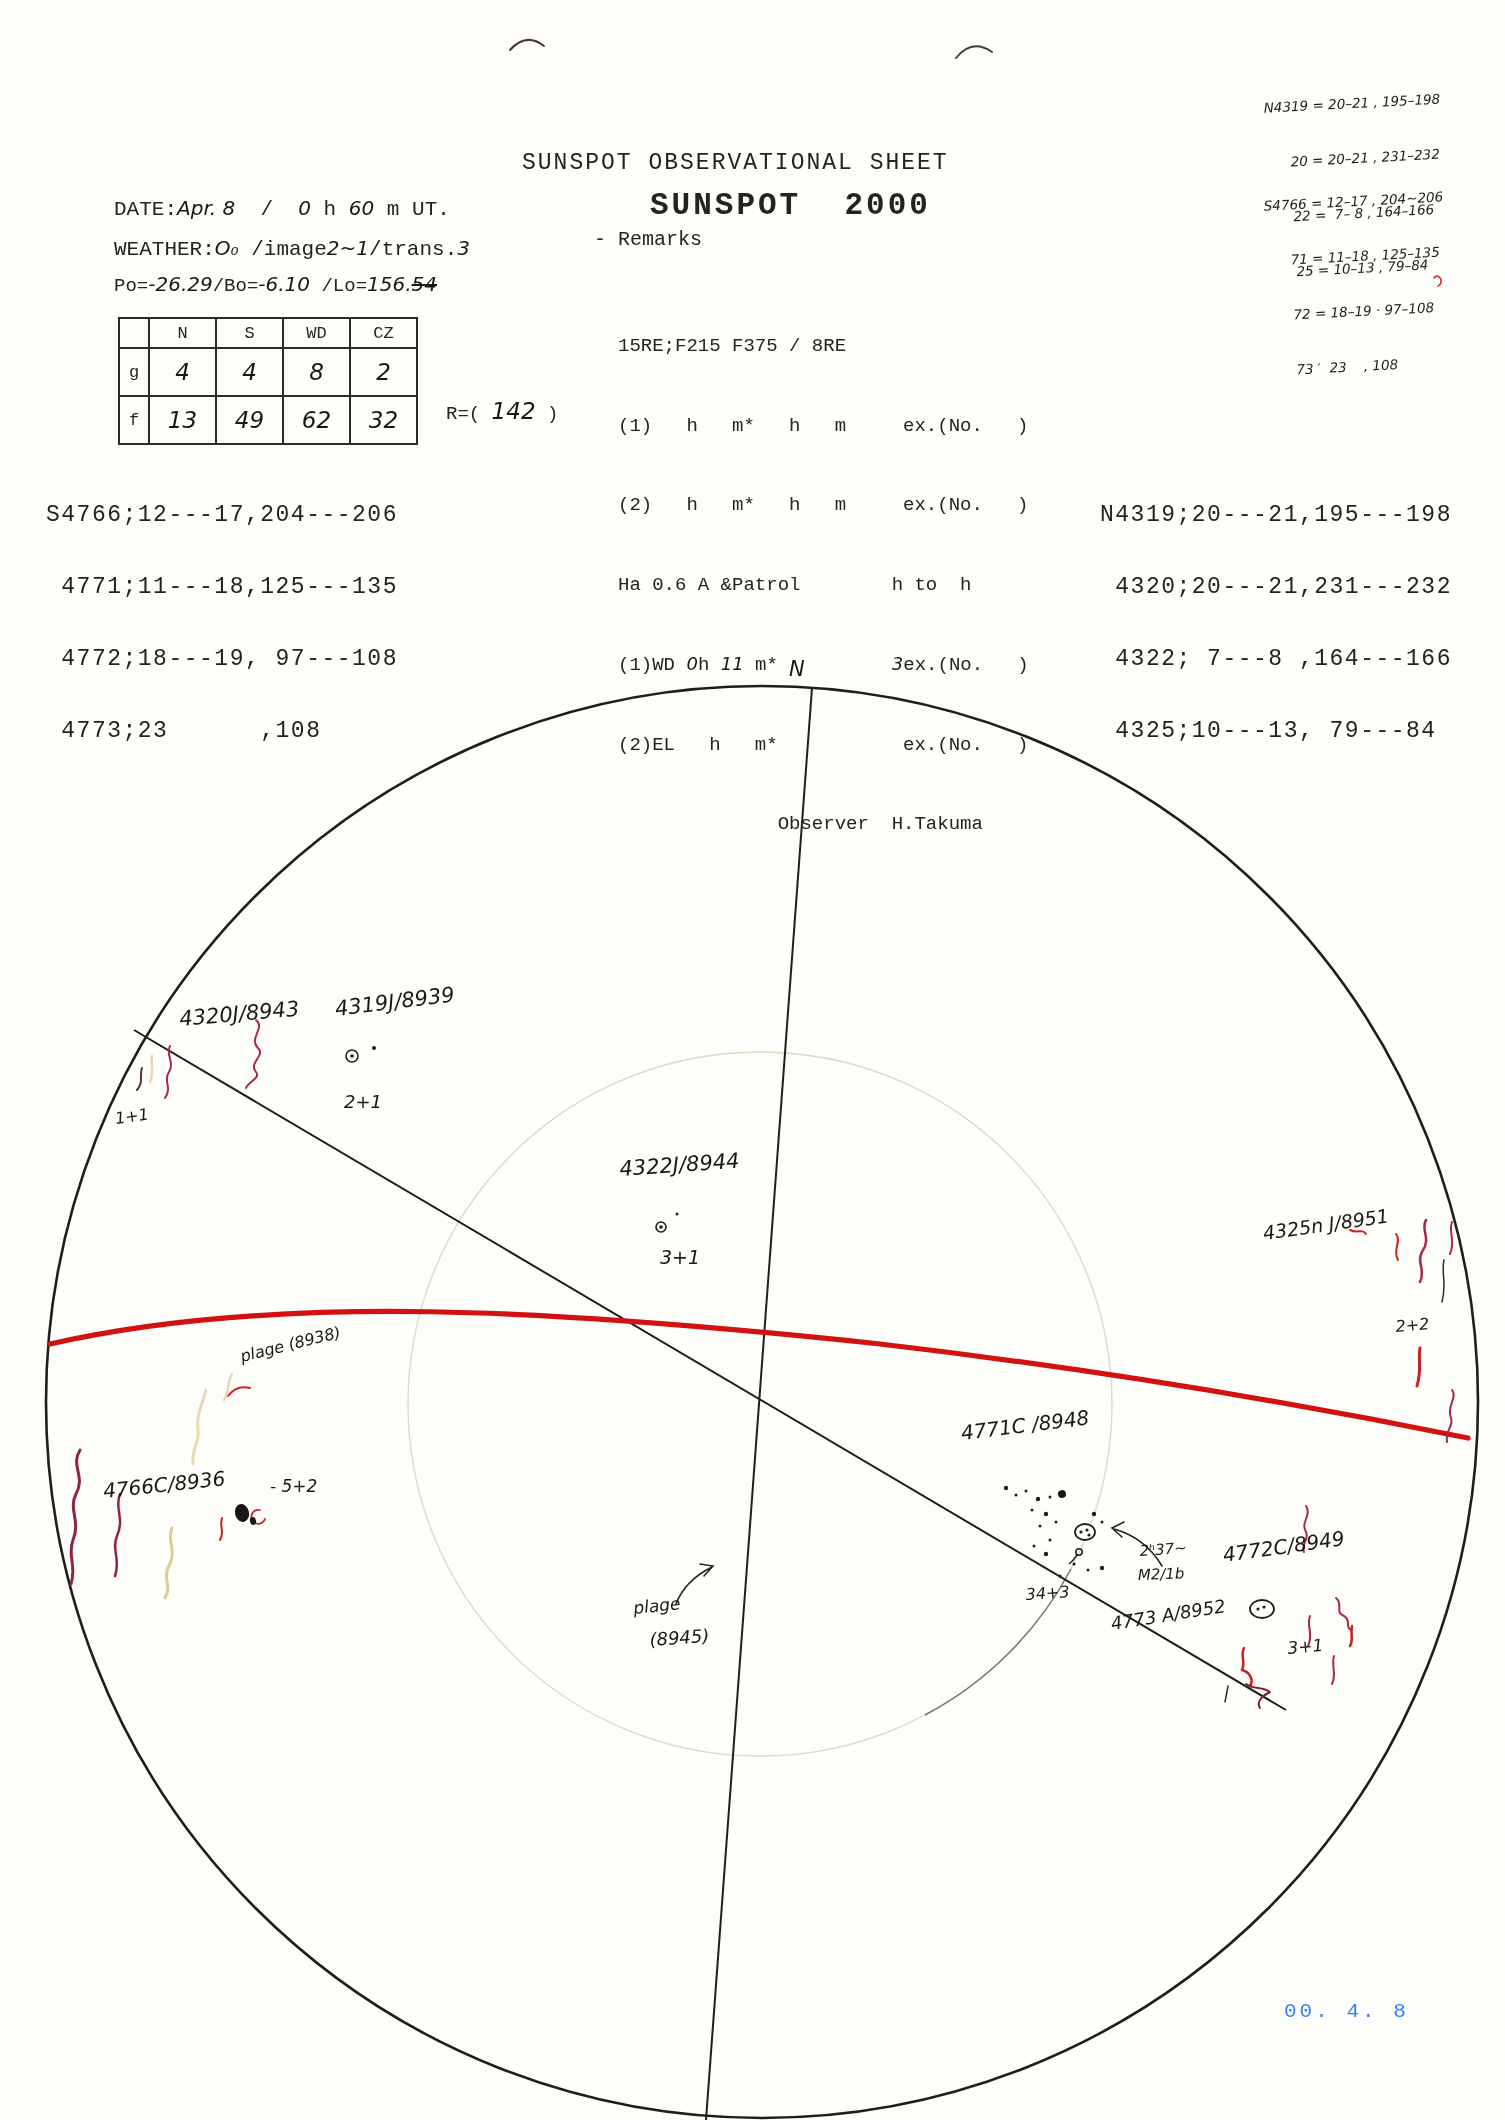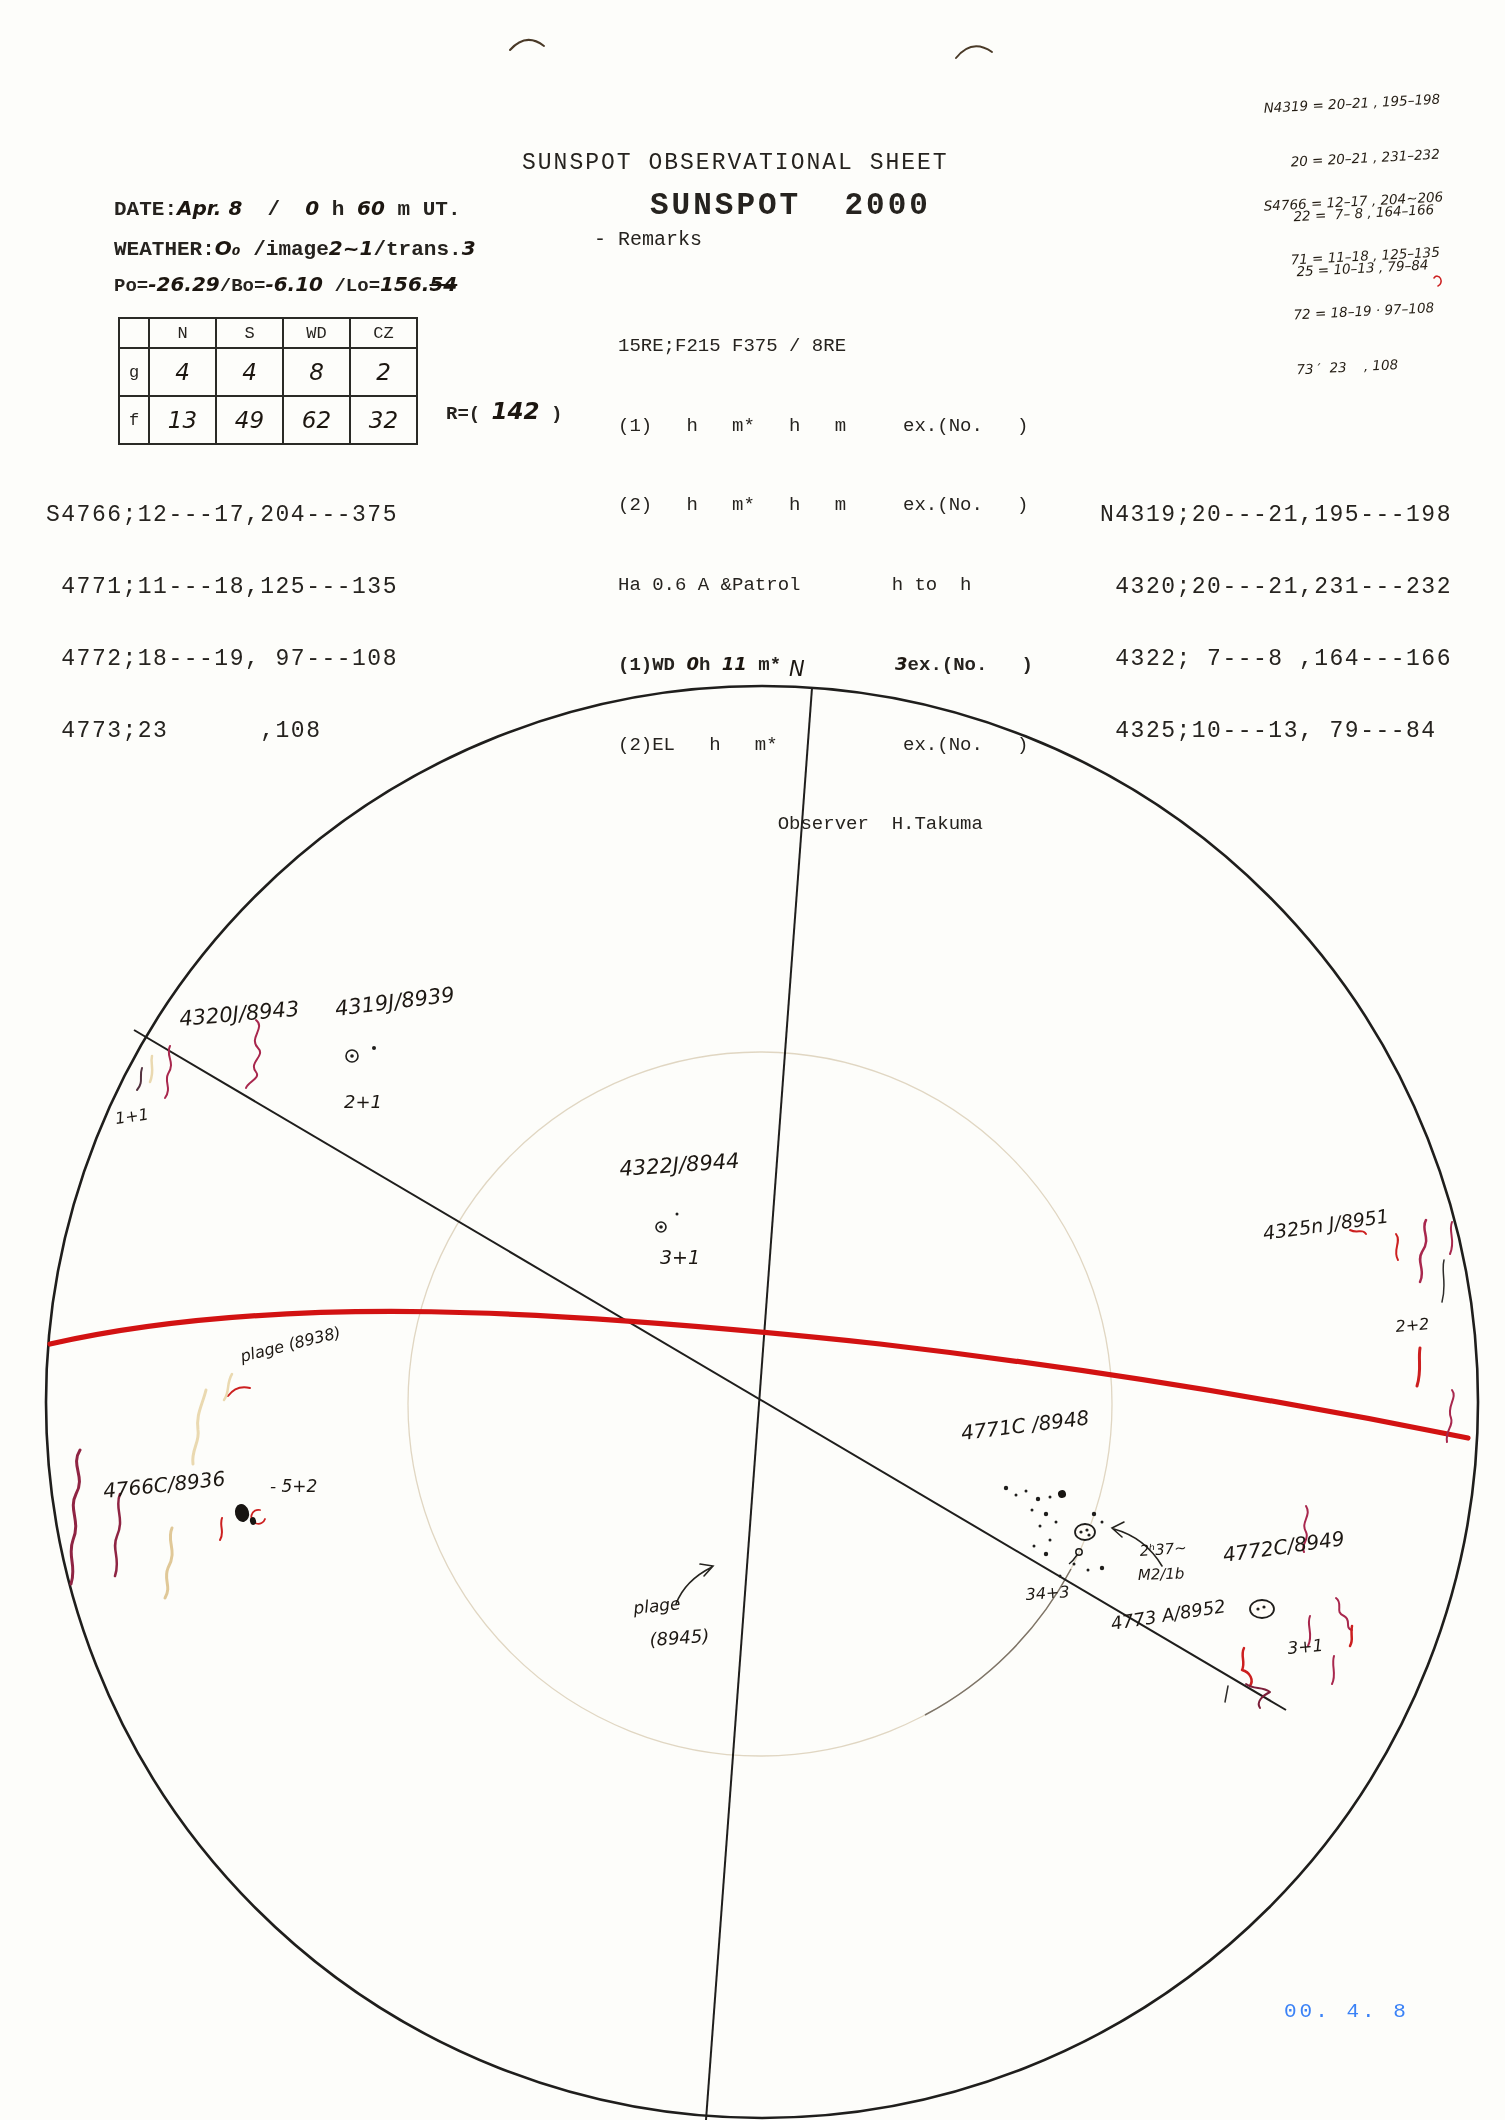--- a/index.html
+++ b/index.html
@@ -10,7 +10,7 @@
   .hw{font-family:"DejaVu Sans",sans-serif;font-style:italic;color:#1c1610;}
   .strike{text-decoration:line-through;}
   .big{font-size:23px;}
-  .seg{white-space:pre;font-weight:bold;}
+  .seg{white-space:pre;}
   
   .title{left:522px;top:150px;font-size:23px;letter-spacing:2px;}
   .stamp{left:650px;top:188px;font-size:31px;font-weight:bold;letter-spacing:3px;}

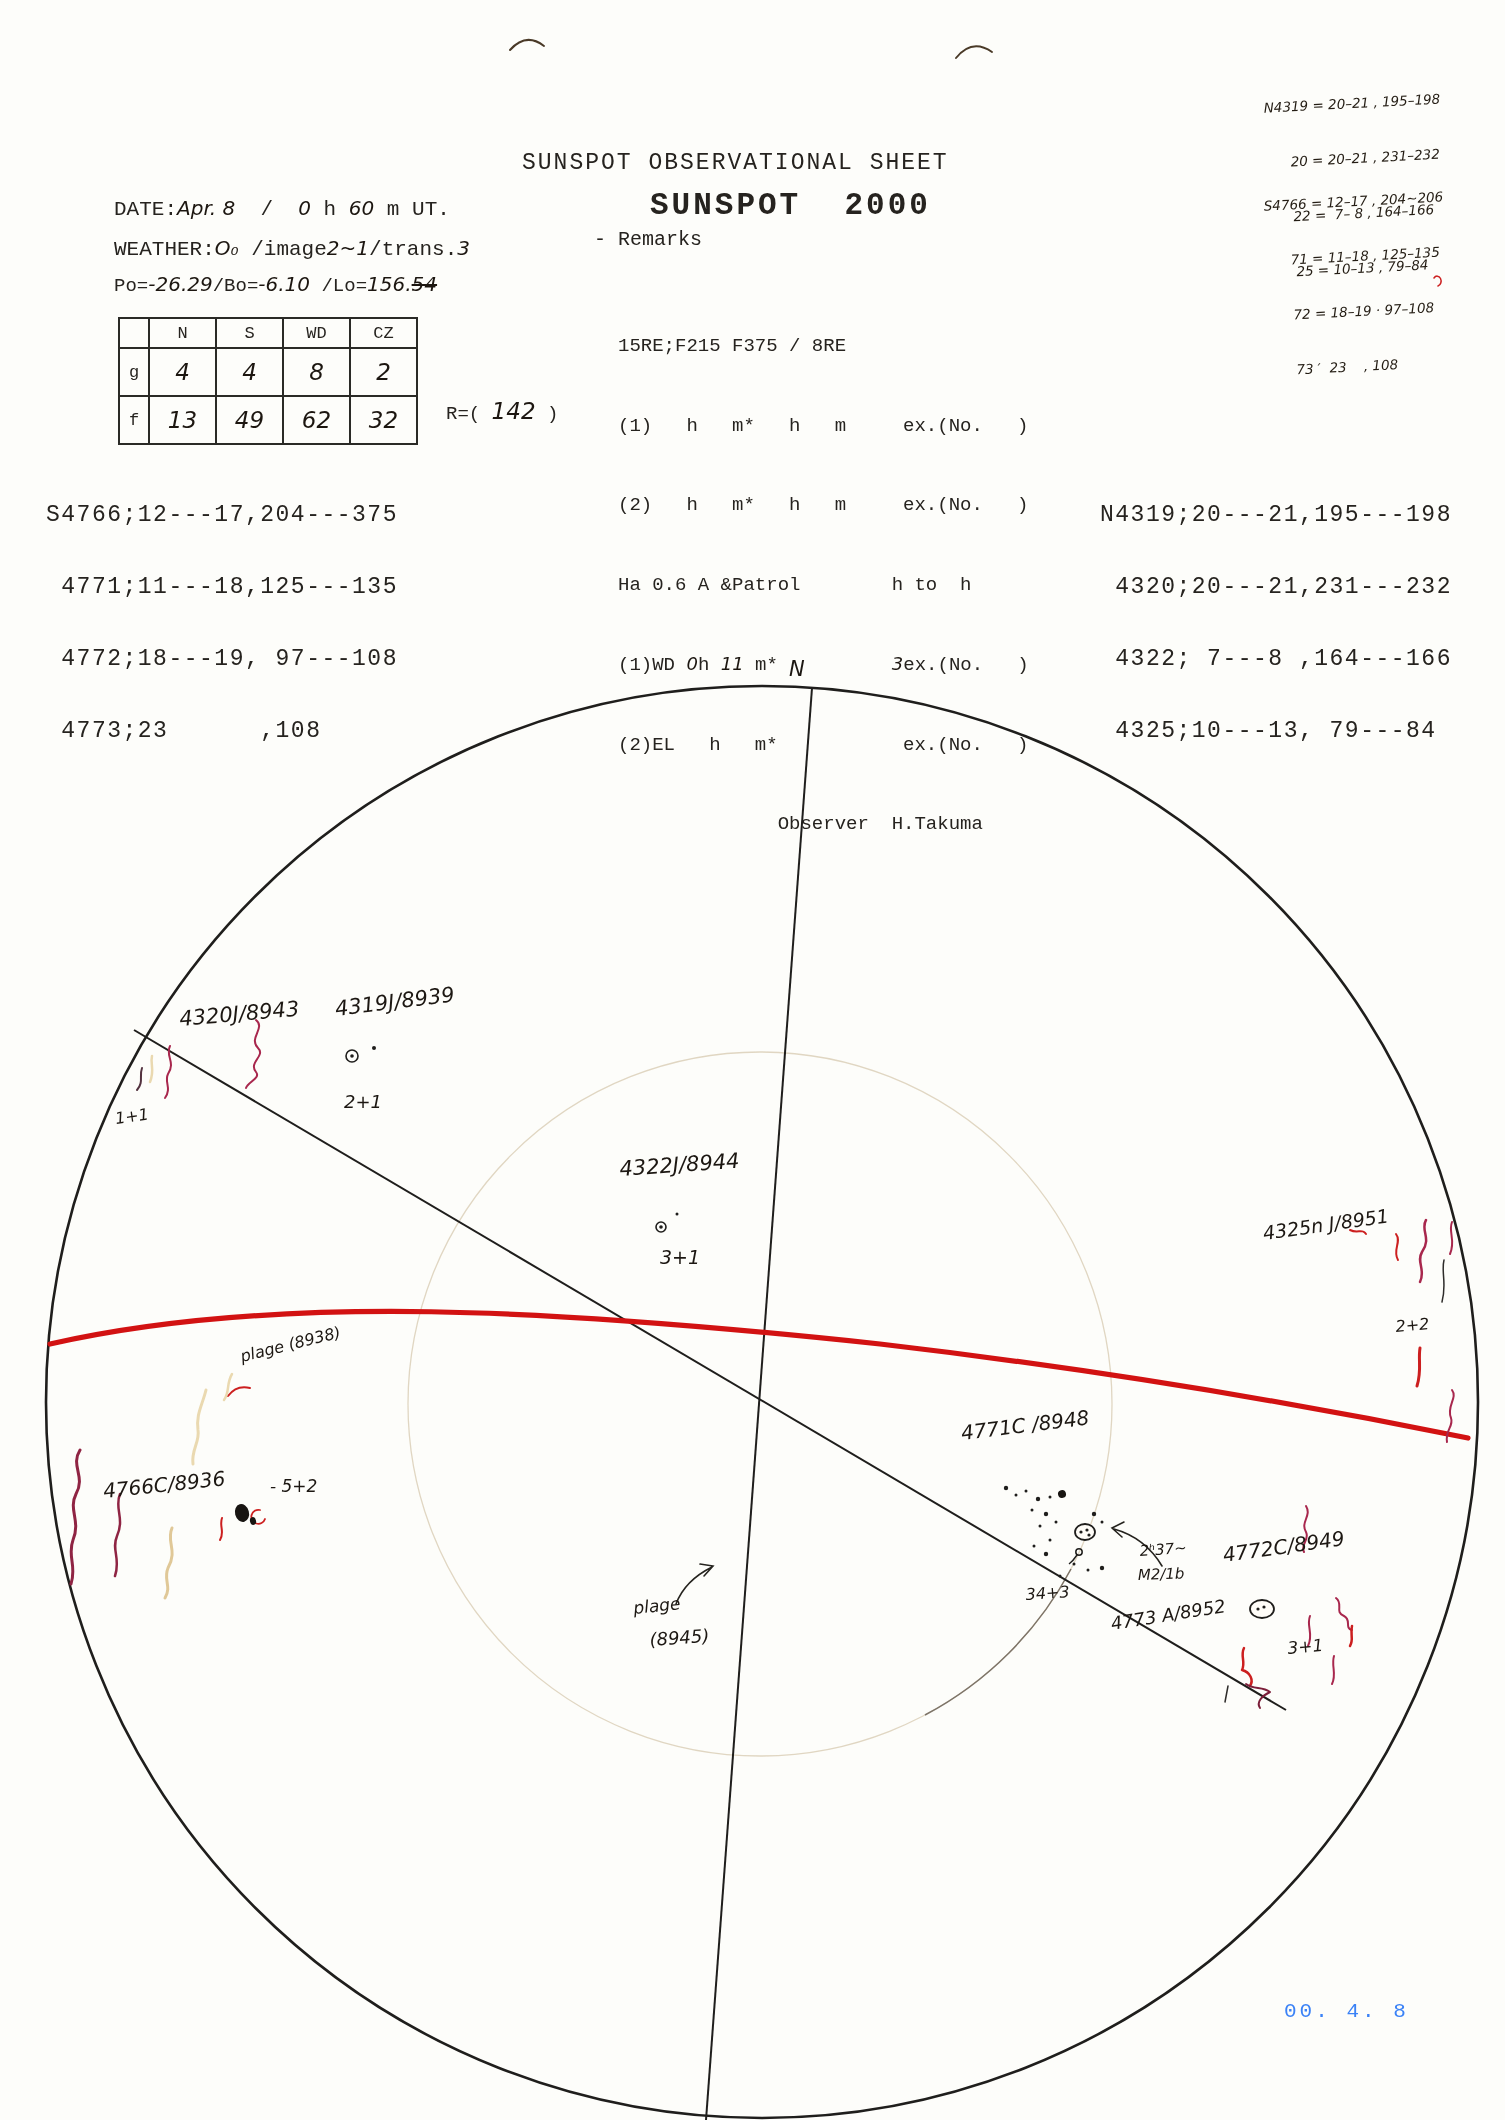--- a/index.html
+++ b/index.html
@@ -108,7 +108,7 @@
   </div>
 
   <div class="abs slist">
-    <div>S4766;12---17,204---375</div>
+    <div>S4766;12---17,204---206</div>
     <div> 4771;11---18,125---135</div>
     <div> 4772;18---19, 97---108</div>
     <div> 4773;23      ,108</div>

